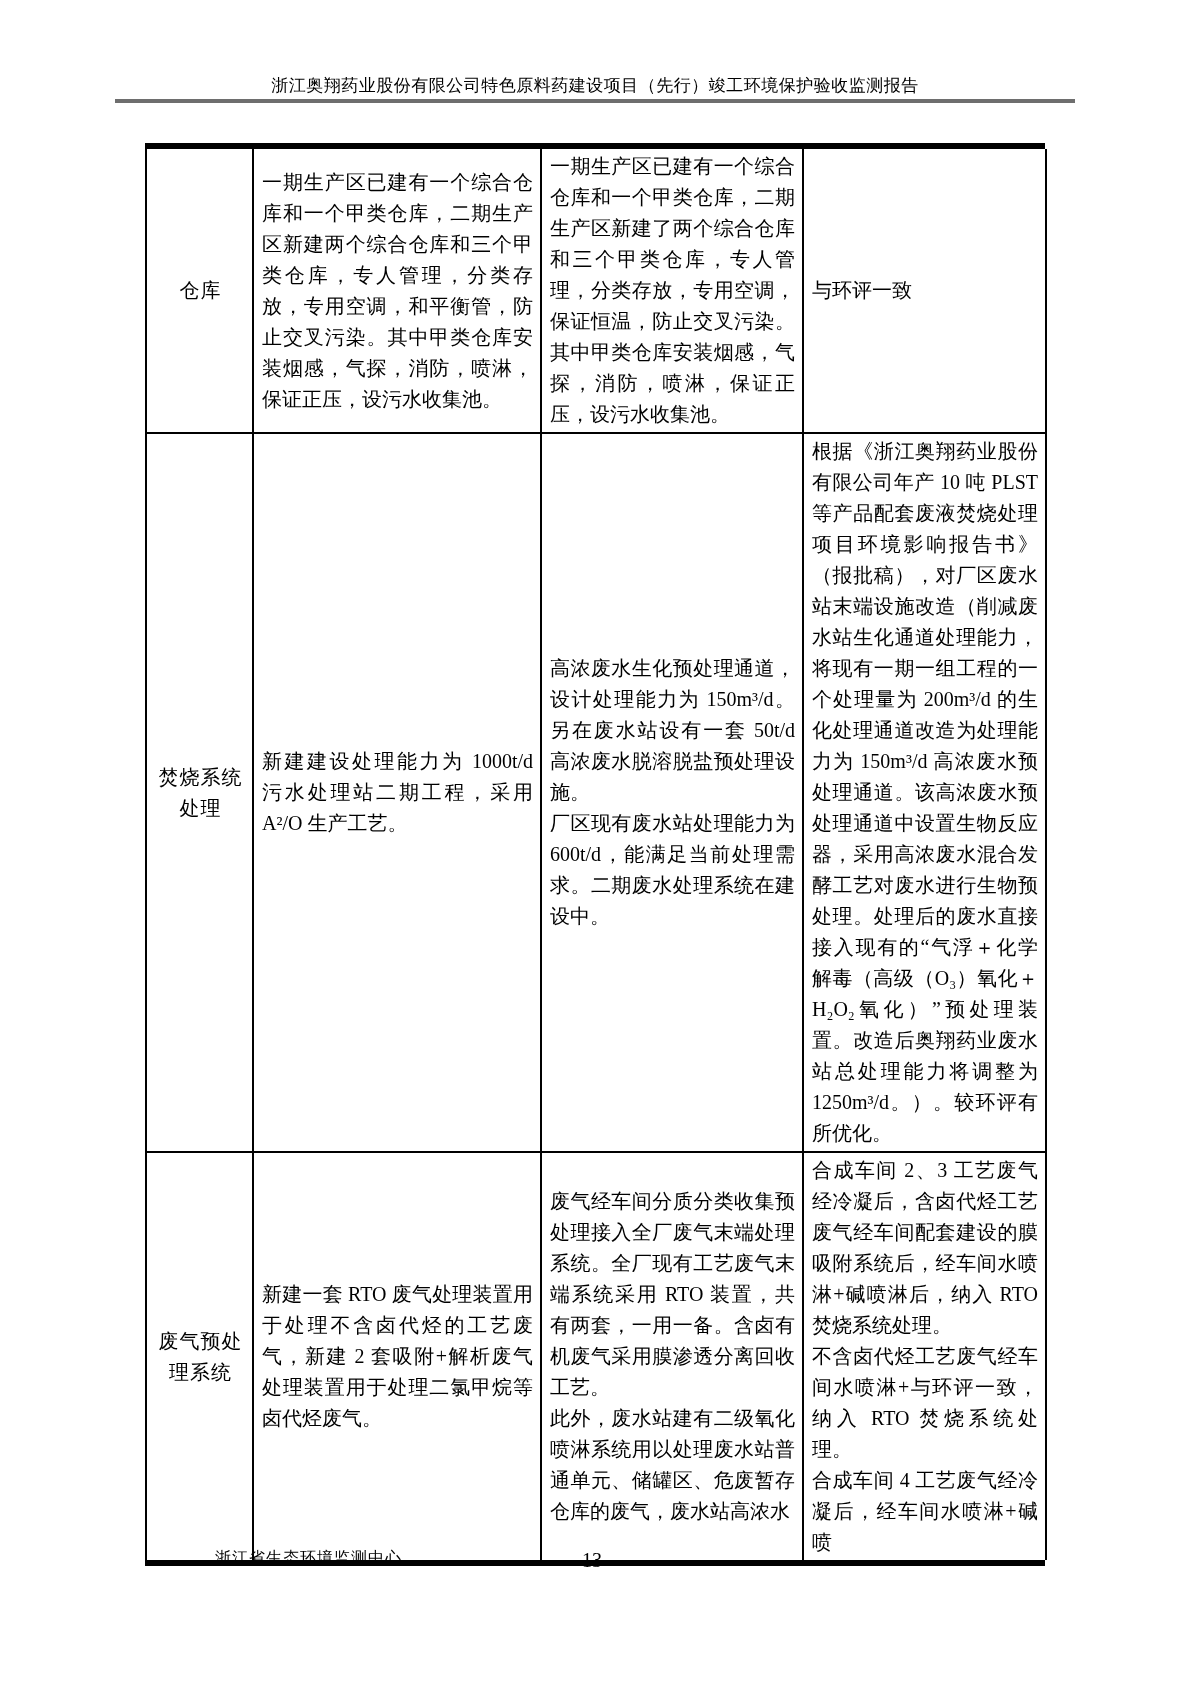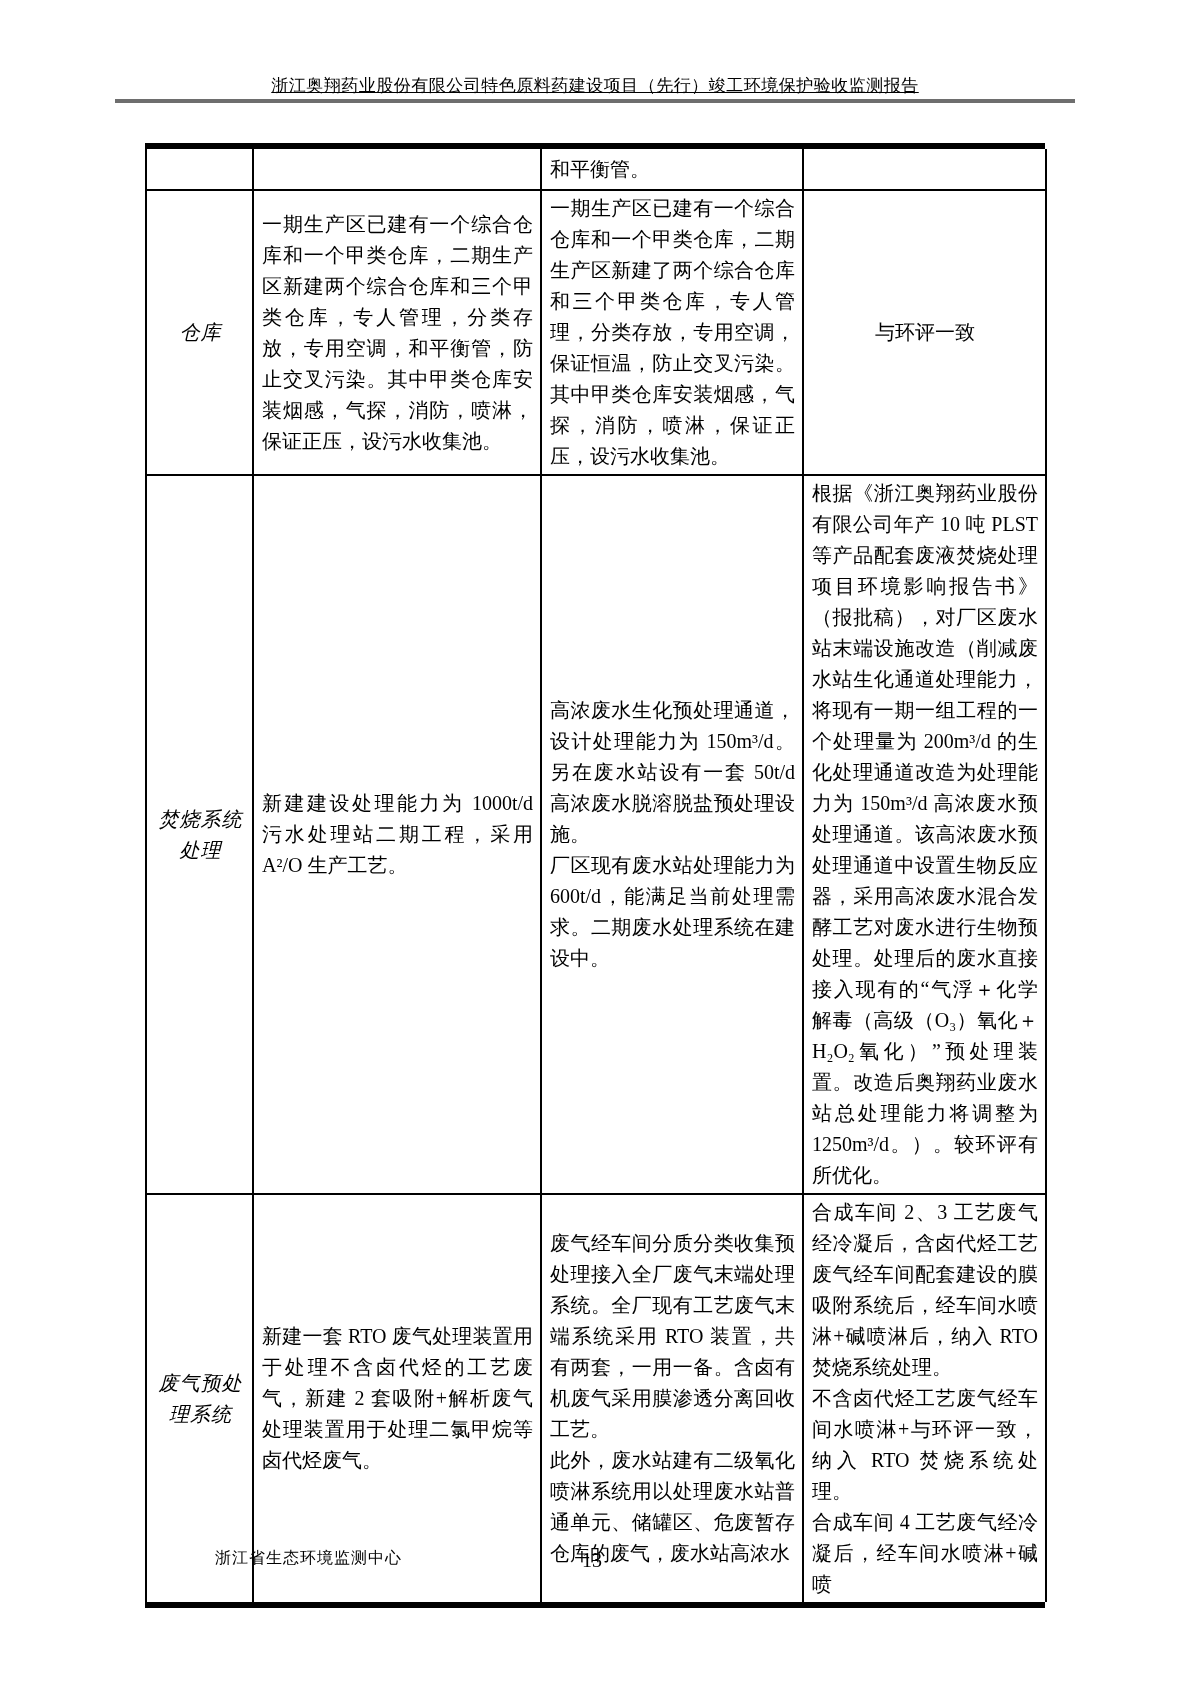--- a/index.html
+++ b/index.html
@@ -10,7 +10,7 @@
   }
   .page-header{
     position:absolute;top:74px;left:0;width:1190px;
-    text-align:center;font-size:17px;letter-spacing:.5px;white-space:nowrap;text-decoration:underline;
+    text-align:center;font-size:17px;letter-spacing:.5px;white-space:nowrap;
   }
   .header-rule{
     position:absolute;top:99px;left:115px;width:960px;height:4px;background:#6e6e6e;

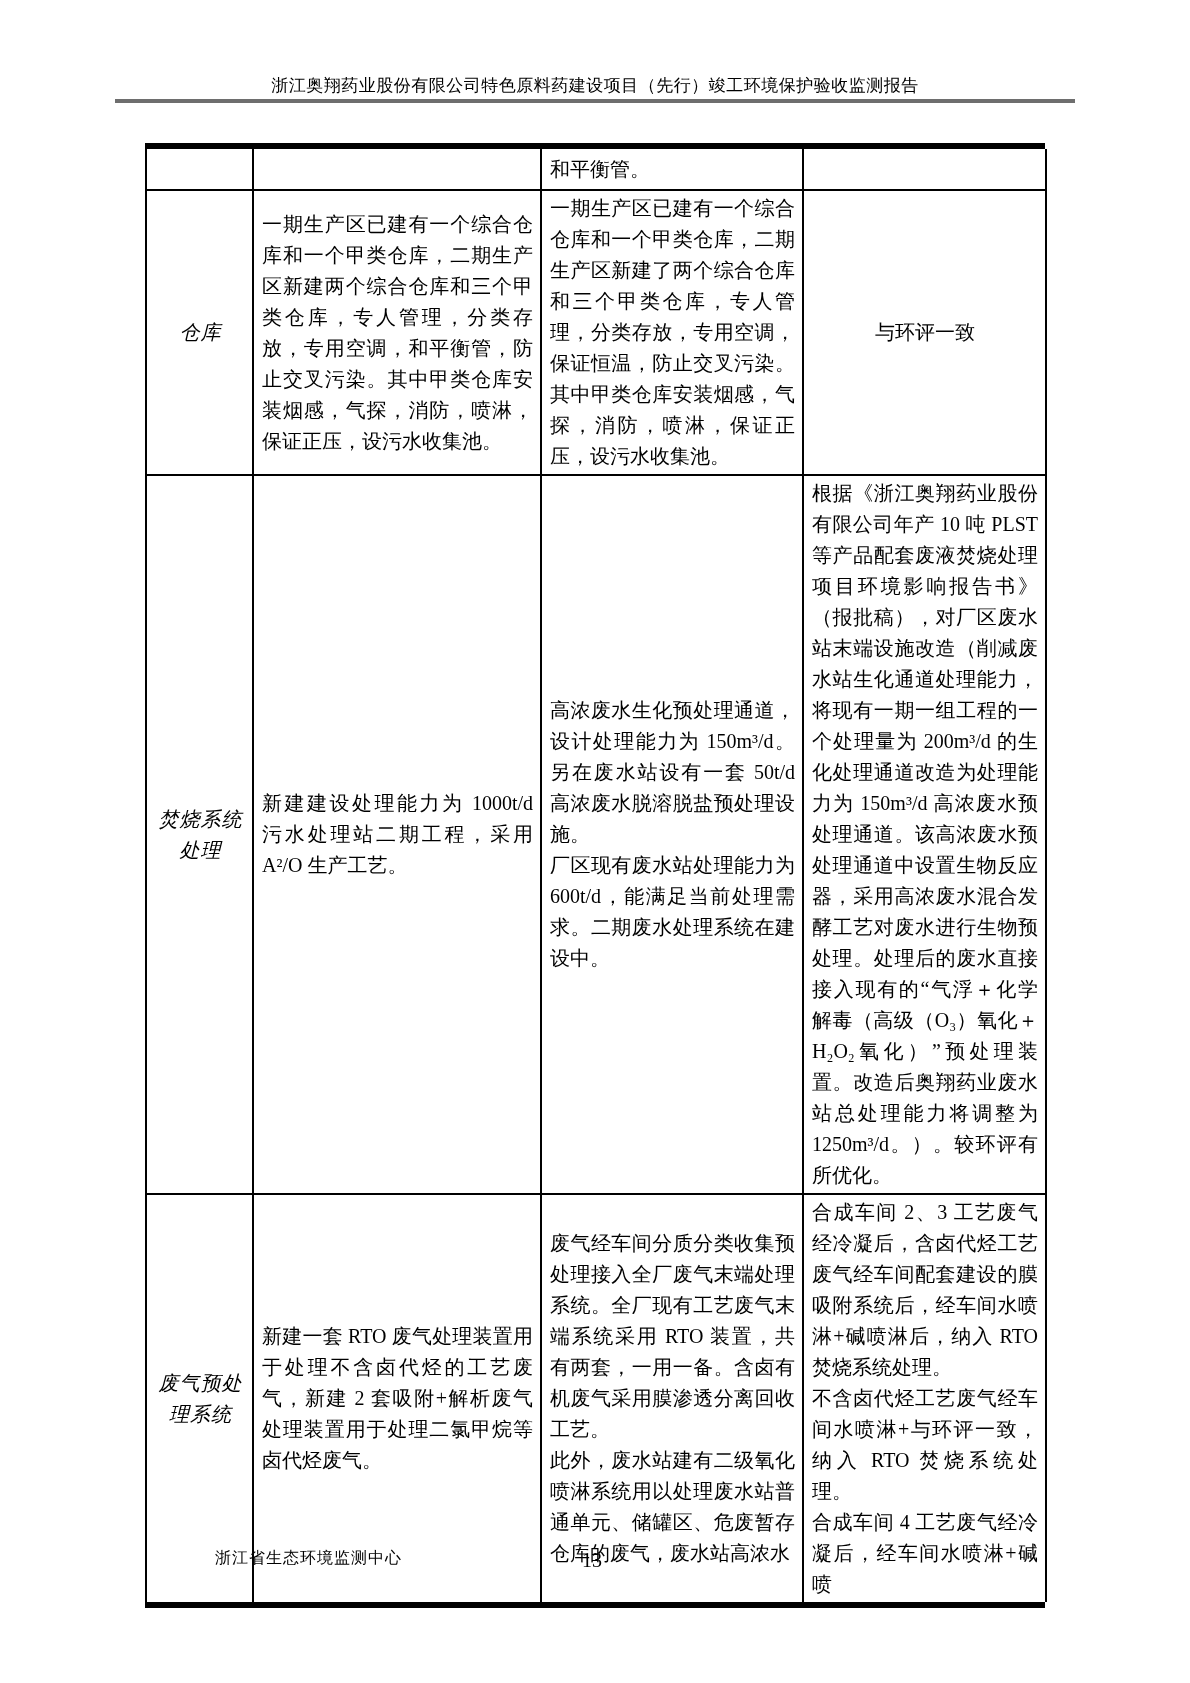--- a/index.html
+++ b/index.html
@@ -55,14 +55,6 @@
     </colgroup>
 
     <tbody>
-        <tr style="height:41px;">
-      <td class="lbl vtop"></td>
-      <td class="vtop"></td>
-      <td class="vtop">
-        <p class="cellp-plain">和平衡管。</p>
-      </td>
-      <td class="vtop"></td>
-    </tr>
 
     <tr style="height:282px;">
       <td class="lbl">

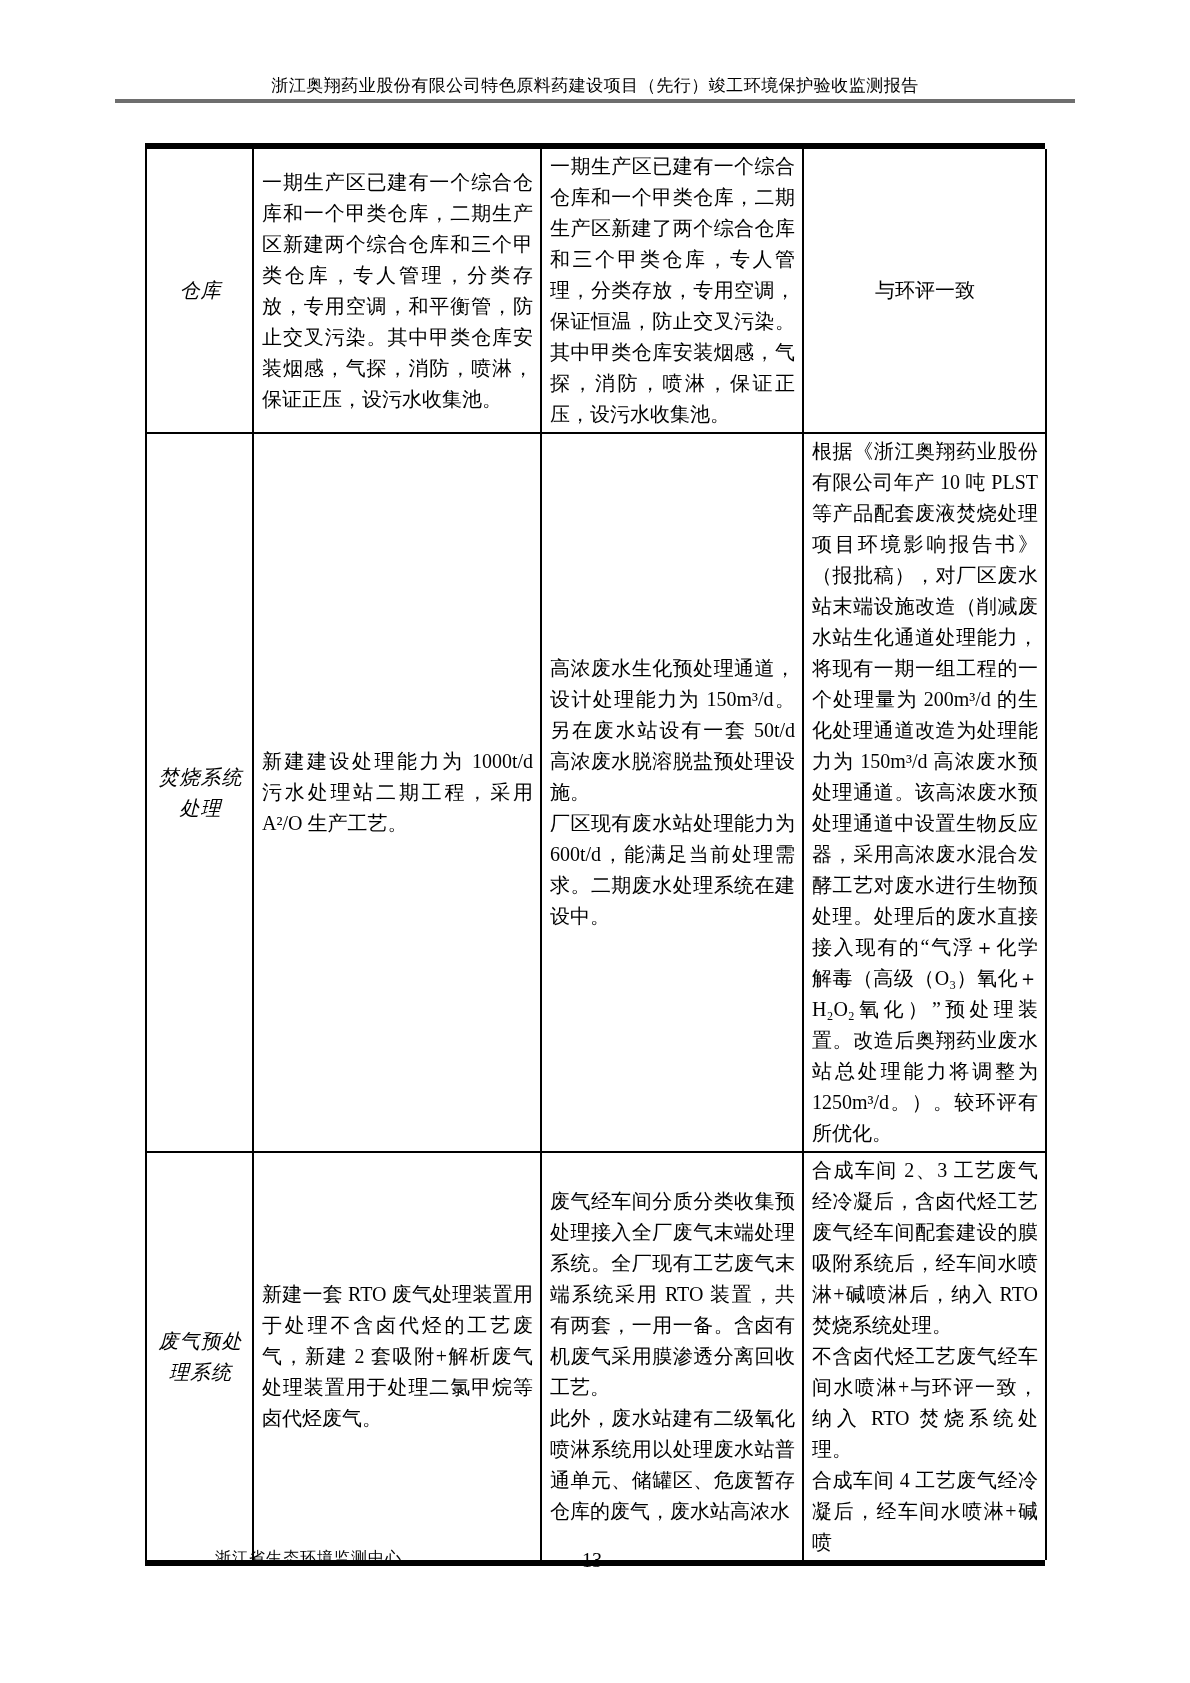--- a/index.html
+++ b/index.html
@@ -26,7 +26,7 @@
   }
   table.vtable tr:first-child td{border-top:none;}
   table.vtable tr:last-child td{border-bottom:none;}
-  td.lbl{text-align:center;letter-spacing:1px;padding:2px 7px;font-style:italic;}
+  td.lbl{text-align:center;letter-spacing:1px;padding:2px 7px;}
   .lbl-inner{width:91px;margin:0 auto;}
   td.vtop{vertical-align:top;}
   td.ctr{text-align:center;}

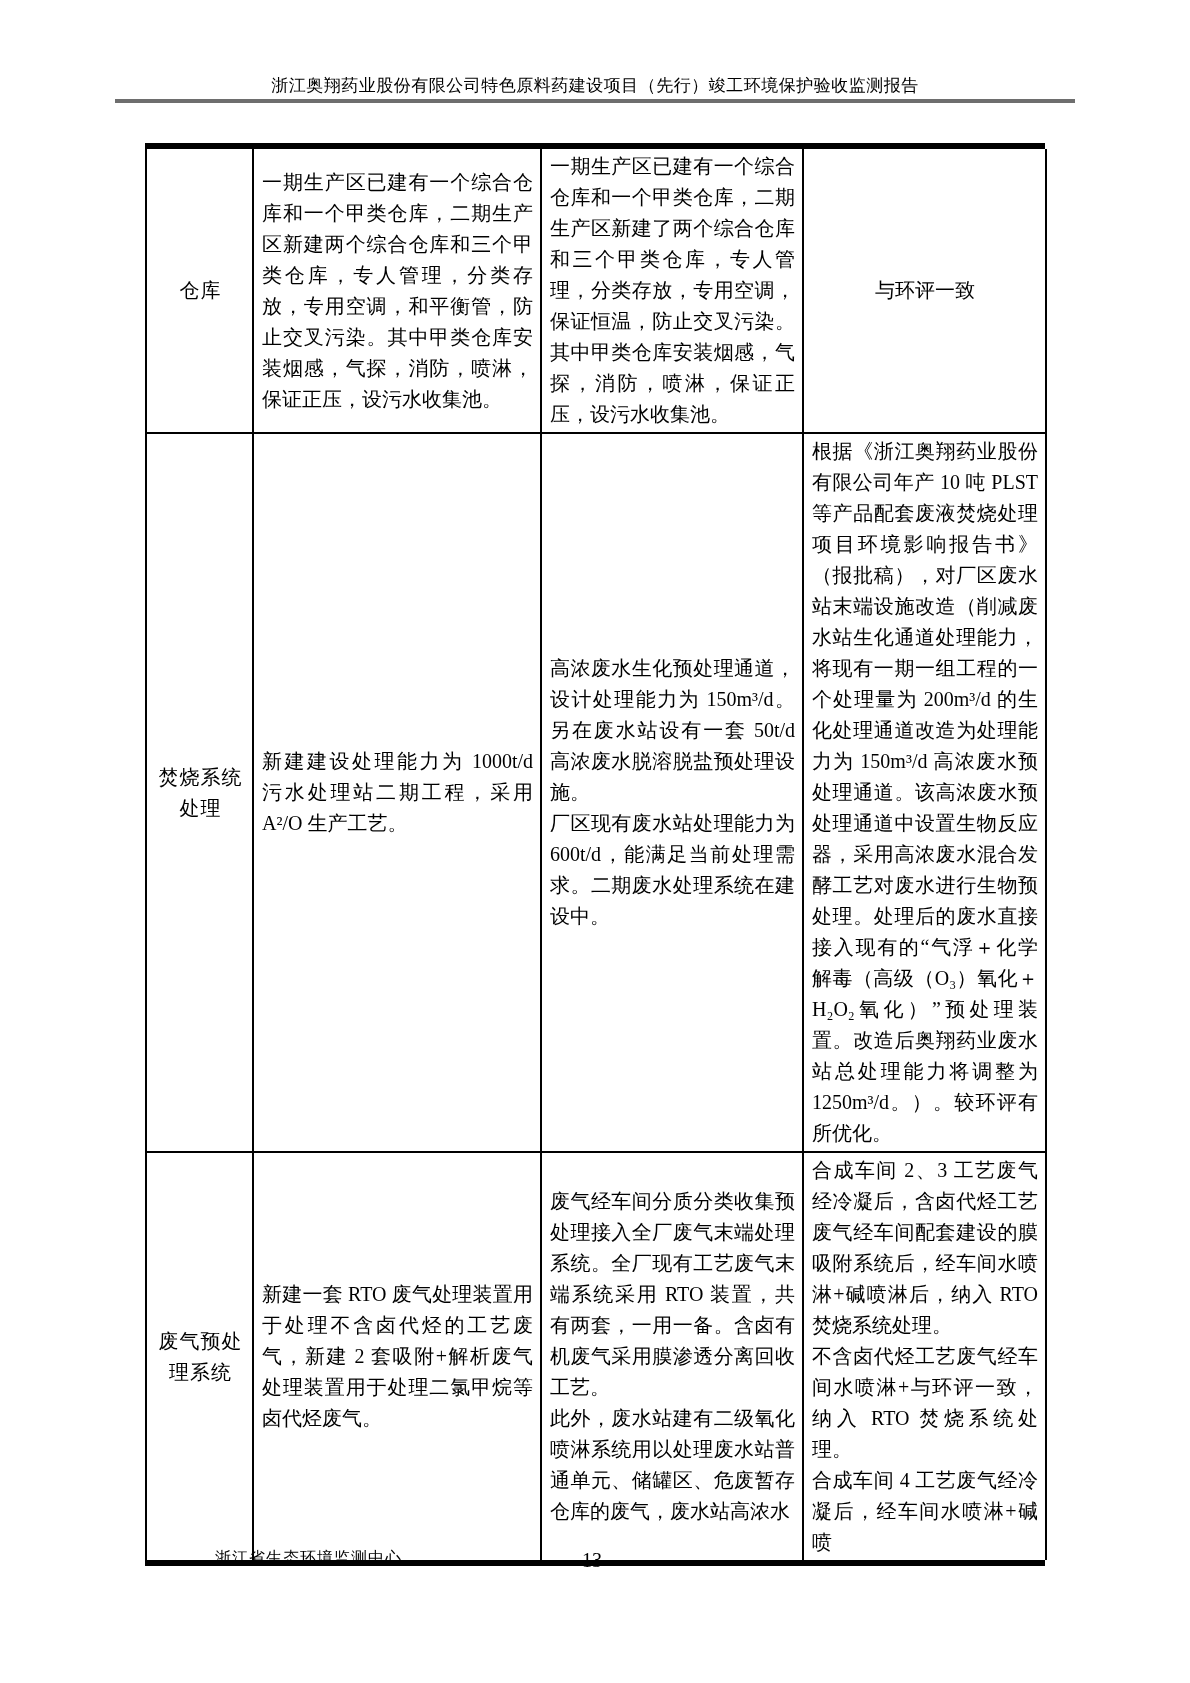--- a/index.html
+++ b/index.html
@@ -67,7 +67,7 @@
         <p class="cellp">一期生产区已建有一个综合仓库和一个甲类仓库，二期生产区新建了两个综合仓库和三个甲类仓库，专人管理，分类存放，专用空调，保证恒温，防止交叉污染。其中甲类仓库安装烟感，气探，消防，喷淋，保证正压，设污水收集池。</p>
       </td>
       <td class="ctr">
-        <p class="cellp-plain" style="text-align:center;">与环评一致</p>
+        <p class="cellp-plain" style="">与环评一致</p>
       </td>
     </tr>
 

